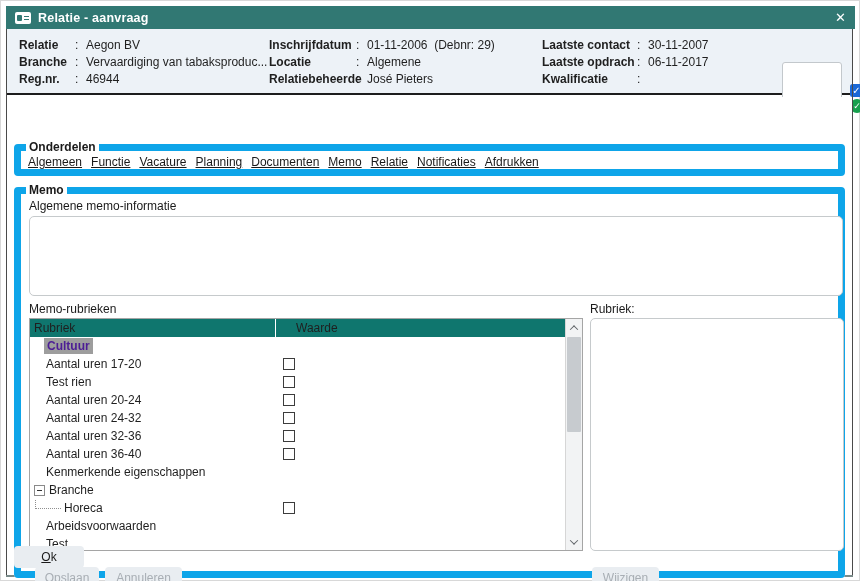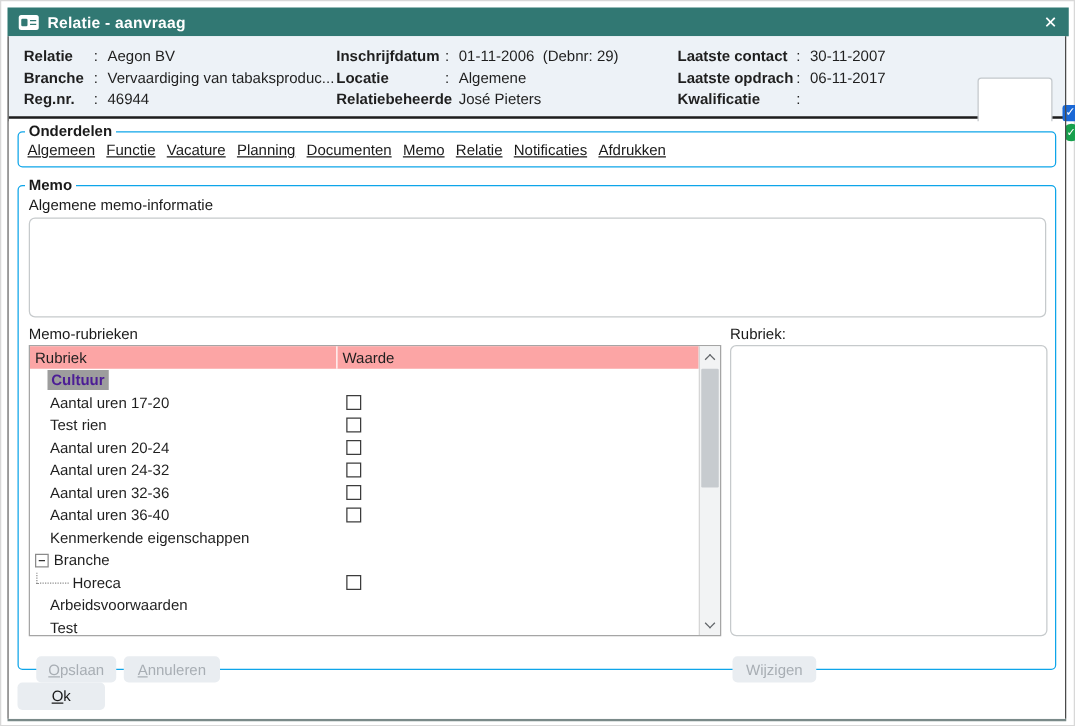--- a/index.html
+++ b/index.html
@@ -36,7 +36,7 @@
   
   .content { position:absolute; left:7px; top:97px; width:845px; height:478px; background:#ffffff; }
 
-  fieldset.grp { position:absolute; border:1px solid #0ea5e9; border-radius:4px; background:#ffffff; }
+  fieldset.grp { position:absolute; border:7px solid #0ea5e9; border-radius:4px; background:#ffffff;margin-top:42px; }
   fieldset.grp legend { font-weight:bold; margin-left:5px; padding:0 3px; font-size:12px; color:#1a1a1a; }
   .grp-onderdelen { left:7px; top:1px; width:831px; height:36px; }
   .grp-memo      { left:7px; top:44px; width:831px; height:395px; }

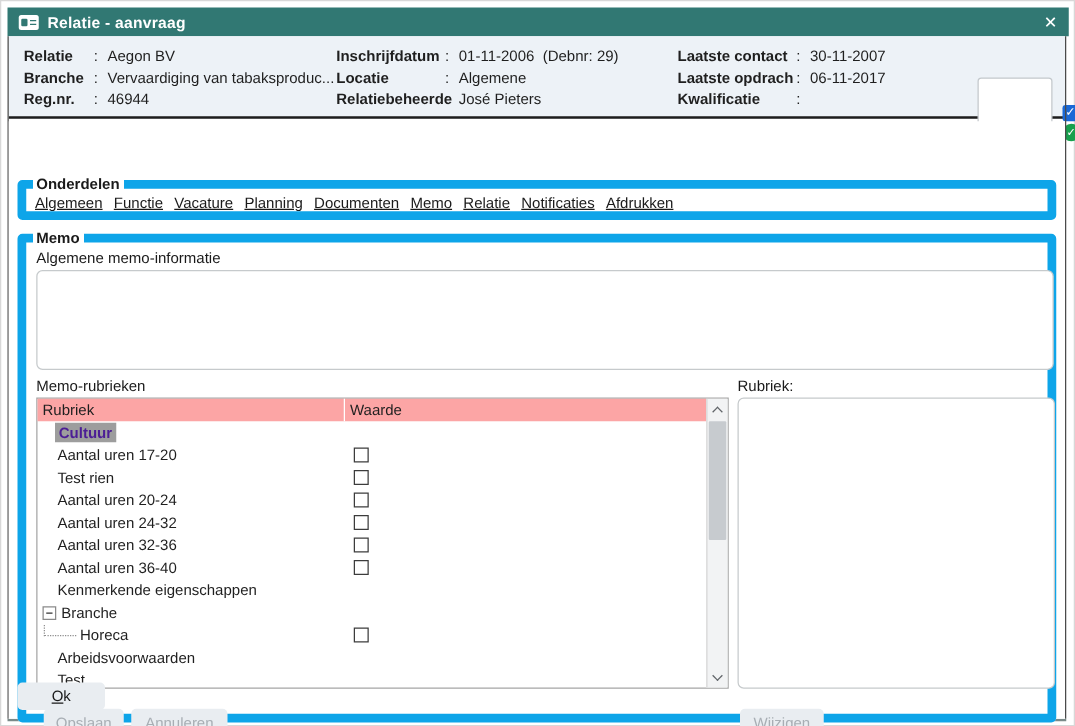--- a/index.html
+++ b/index.html
@@ -55,7 +55,7 @@
   
   .tbl { position:absolute; left:8px; top:121px; width:554px; height:233px; border:1px solid #a5a5a5; display:flex; background:#fff; }
   .tbl-main { width:537px; display:flex; flex-direction:column; }
-  .tbl-head { height:18px; background:#fca5a5; display:flex; align-items:flex-end; flex:0 0 auto; }
+  .tbl-head { height:18px; background:#0f766e; display:flex; align-items:flex-end; flex:0 0 auto;gap:16px; }
   .th-rubriek { width:246px; padding-left:4px; border-right:1px solid #ffffff; height:100%; line-height:18px; }
   .th-waarde  { flex:1; padding-left:4px; line-height:18px; }
   .tbl-rows { flex:1; overflow:hidden; }

